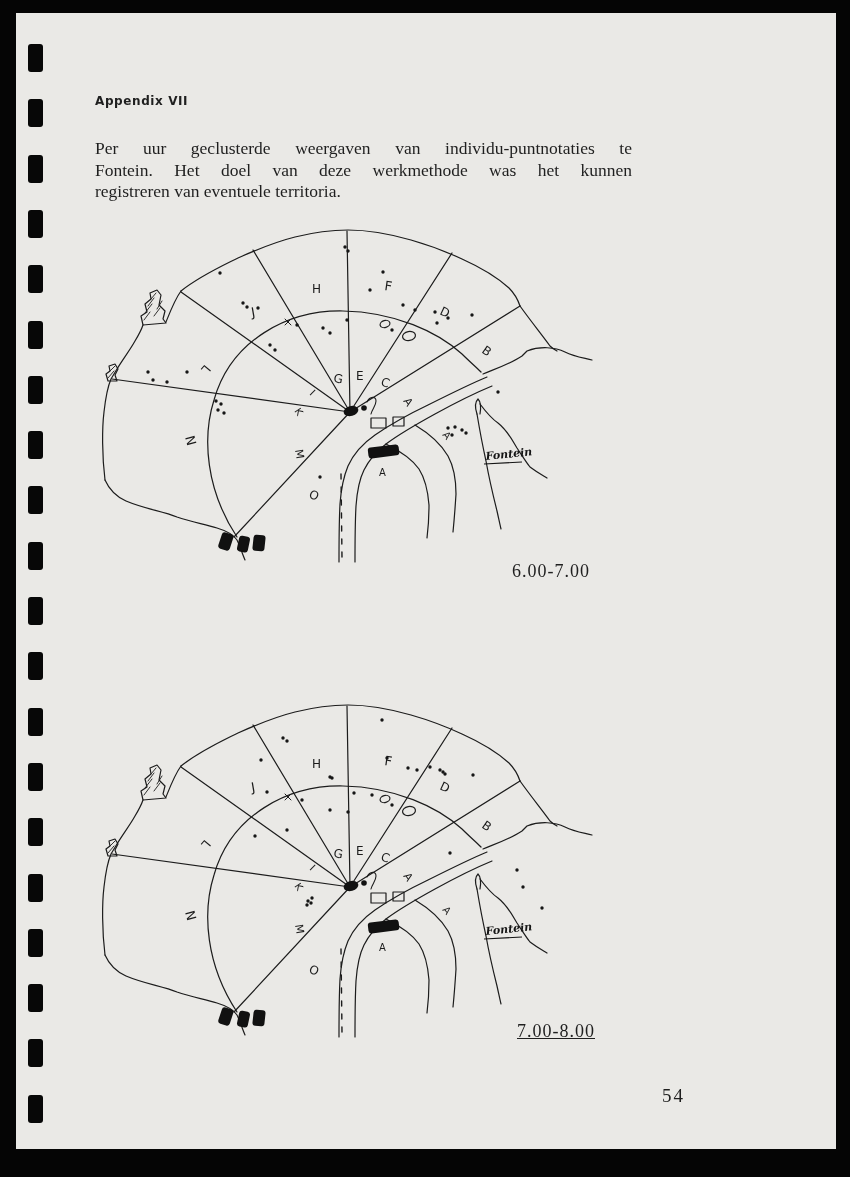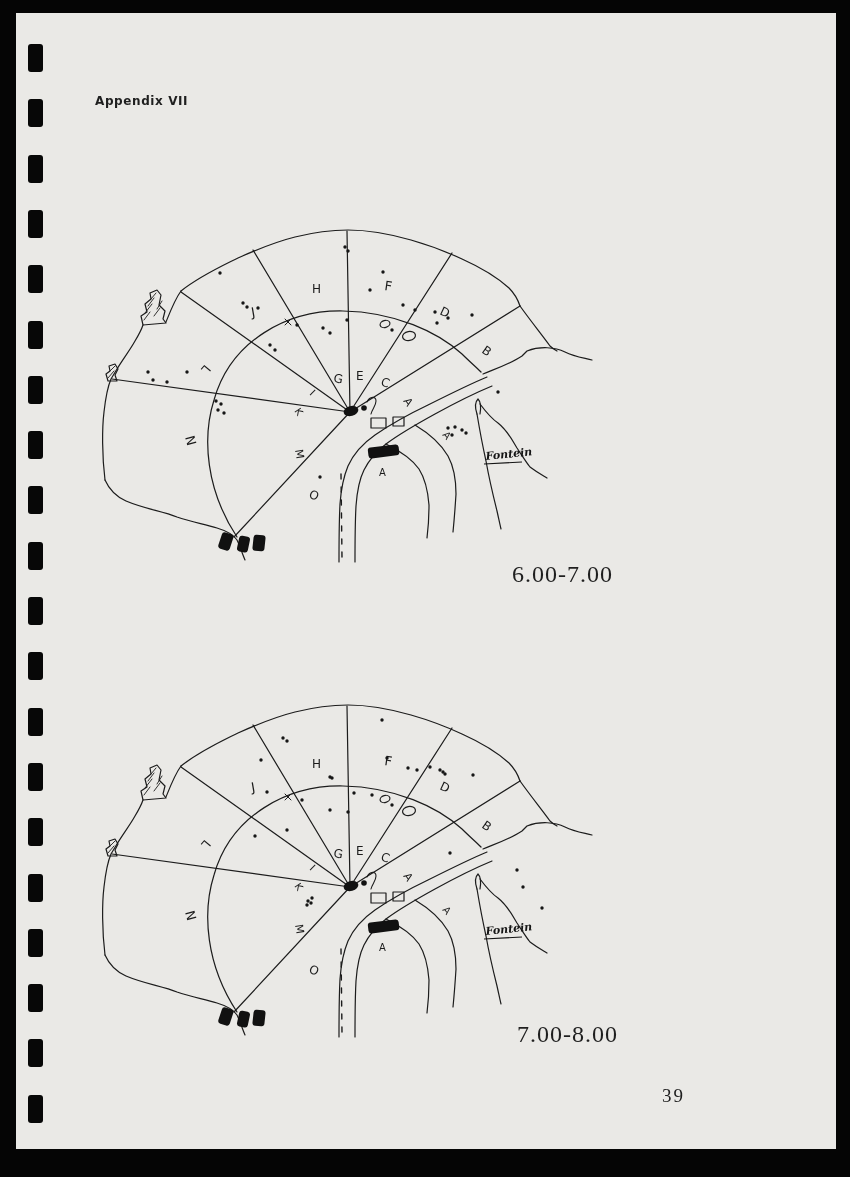--- a/index.html
+++ b/index.html
@@ -63,6 +63,11 @@
 
   <div class="title">Appendix VII</div>
 
+  <div class="intro">
+    <div class="jline">Per uur geclusterde weergaven van individu-puntnotaties te</div>
+    <div class="jline">Fontein. Het doel van deze werkmethode was het kunnen</div>
+    <div class="lline">registreren van eventuele territoria.</div>
+  </div>
 
   <svg width="0" height="0" style="position:absolute" aria-hidden="true">
     <defs>

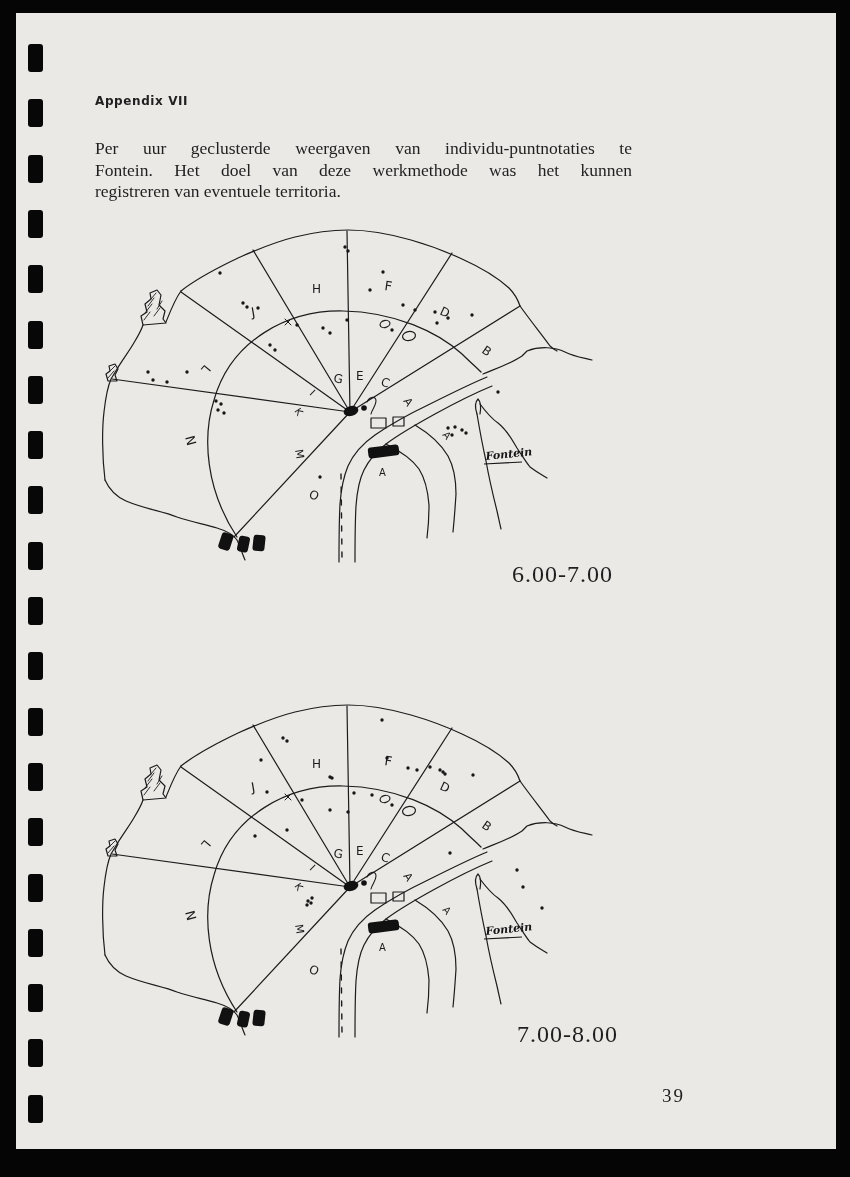--- a/index.html
+++ b/index.html
@@ -20,7 +20,7 @@
   figure.map{position:absolute;margin:0;padding:0;}
   figure.map1{left:90px;top:228px;}
   figure.map2{left:90px;top:703px;}
-  .caption{position:absolute;font-size:24px;letter-spacing:1px;}
+  .caption{position:absolute;font-size:18px;letter-spacing:1px;}
   .caption.c1{left:512px;top:561px;}
   .caption.c2{left:517px;top:1021px;}
   .pagenum{position:absolute;left:662px;top:1085px;font-size:19px;letter-spacing:2px;}

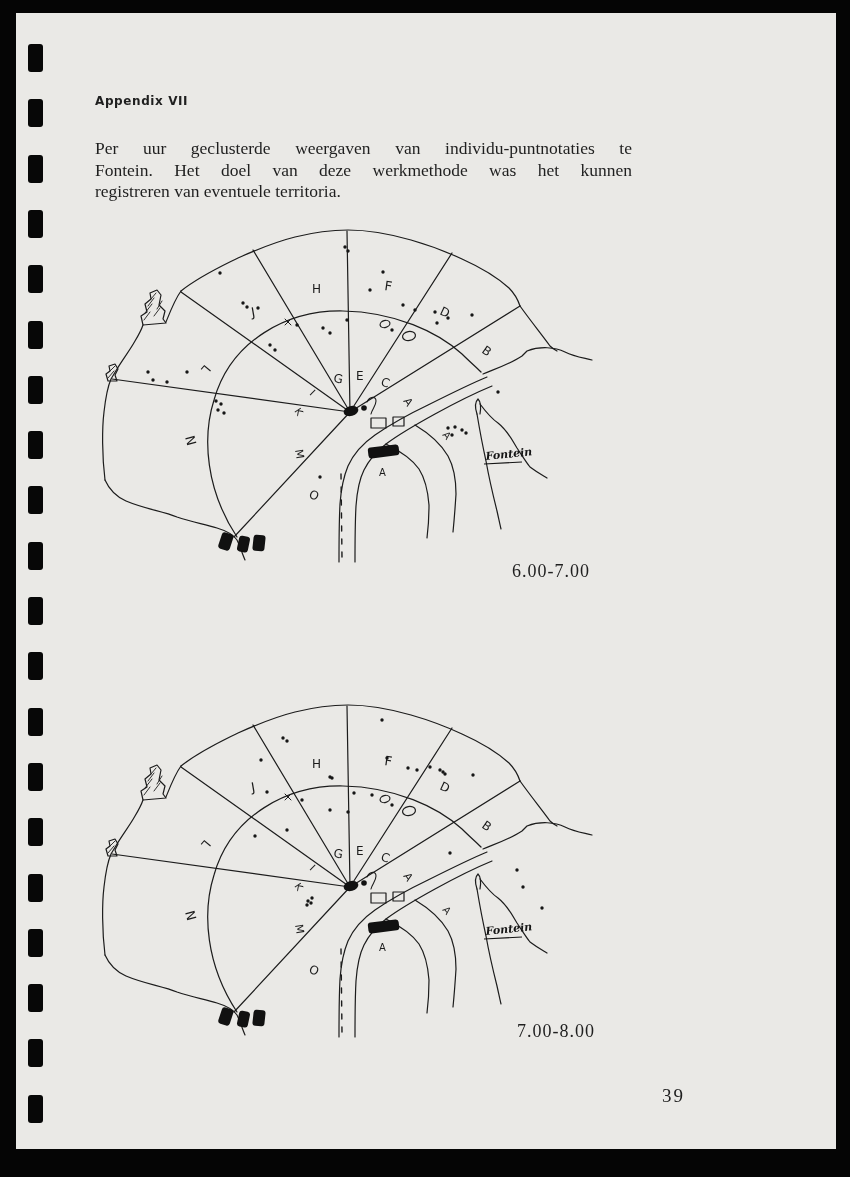--- a/index.html
+++ b/index.html
@@ -22,7 +22,7 @@
   figure.map2{left:90px;top:703px;}
   .caption{position:absolute;font-size:18px;letter-spacing:1px;}
   .caption.c1{left:512px;top:561px;}
-  .caption.c2{left:517px;top:1021px;}
+  .caption.c2{left:517px;top:1021px;text-decoration:underline;}
   .pagenum{position:absolute;left:662px;top:1085px;font-size:19px;letter-spacing:2px;}
   svg text.hand{font-family:"DejaVu Sans",sans-serif;fill:#1b1b1b;}
   svg text.place{font-family:"DejaVu Serif",serif;font-style:italic;font-weight:bold;fill:#151515;}

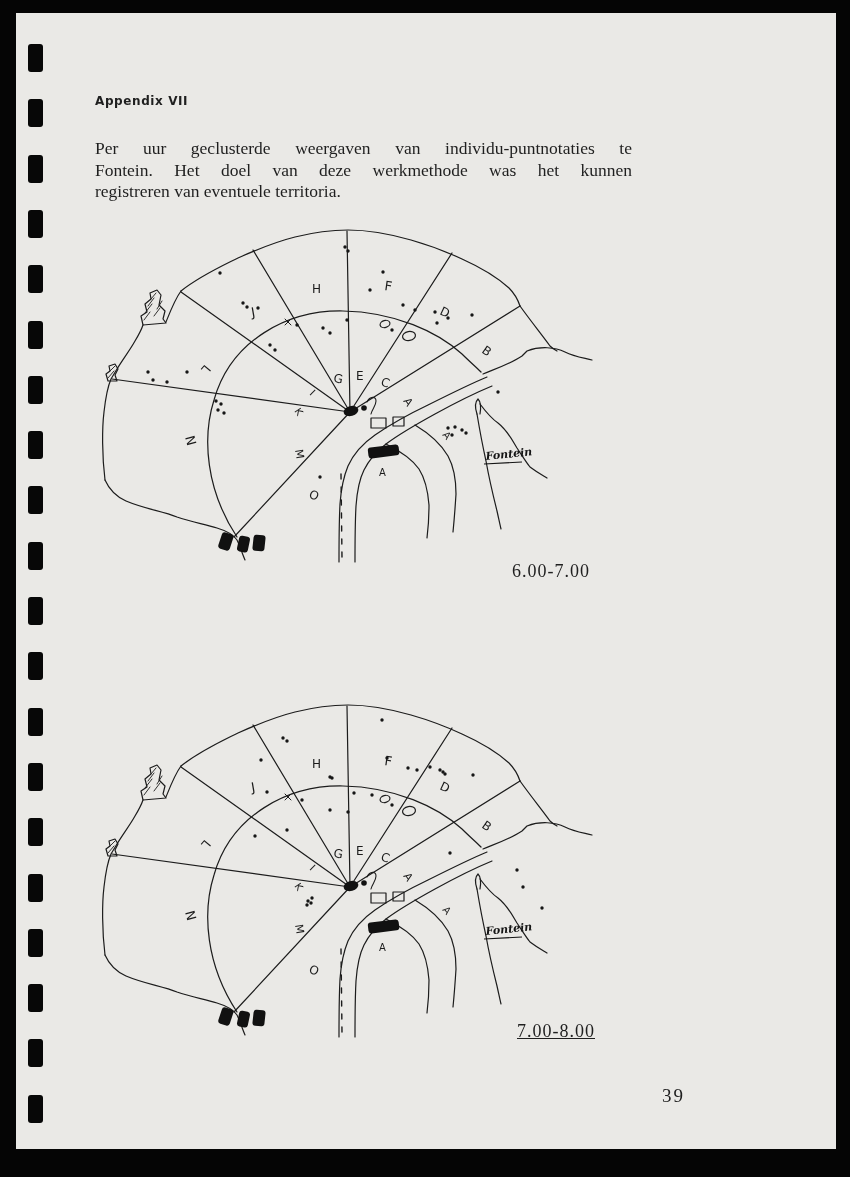--- a/index.html
+++ b/index.html
@@ -258,7 +258,7 @@
   </figure>
   <div class="caption c2">7.00-8.00</div>
 
-  <div class="pagenum">39</div>
+  <div class="pagenum">54</div>
 </div>
 
 </body></html>

